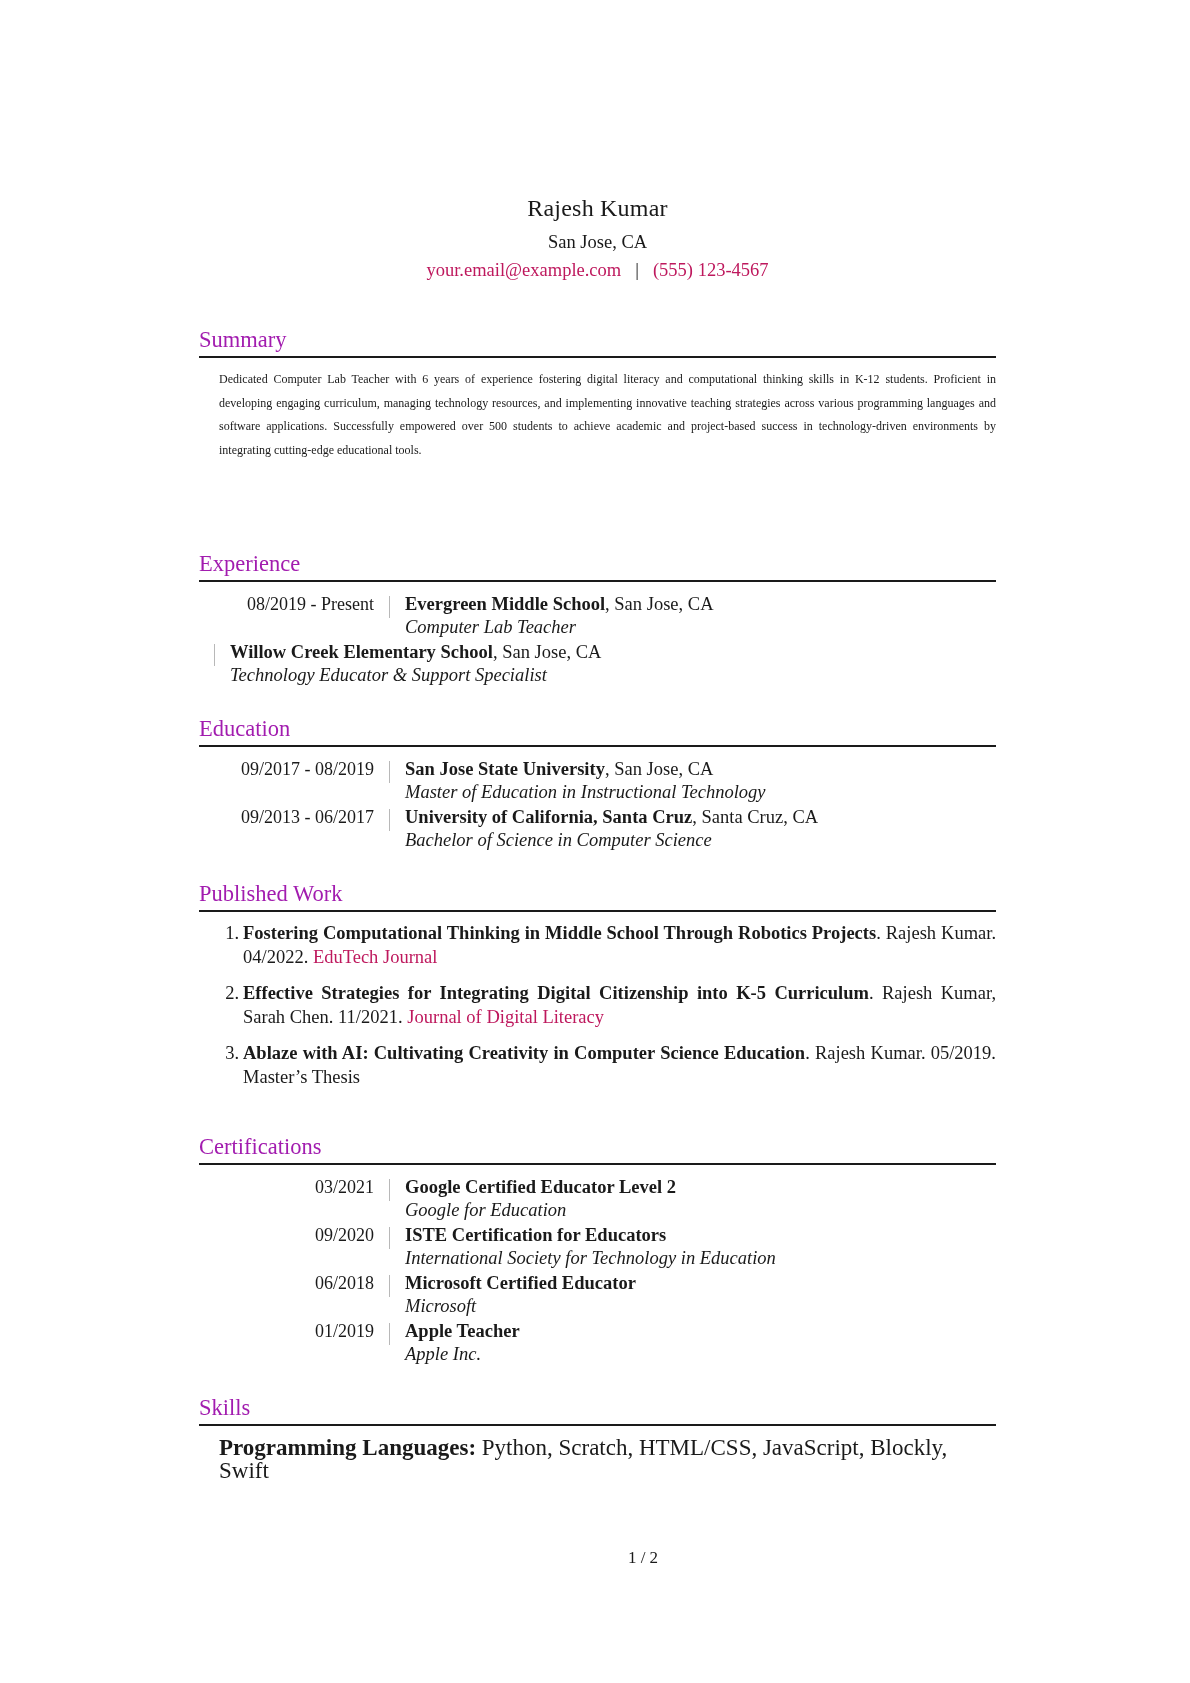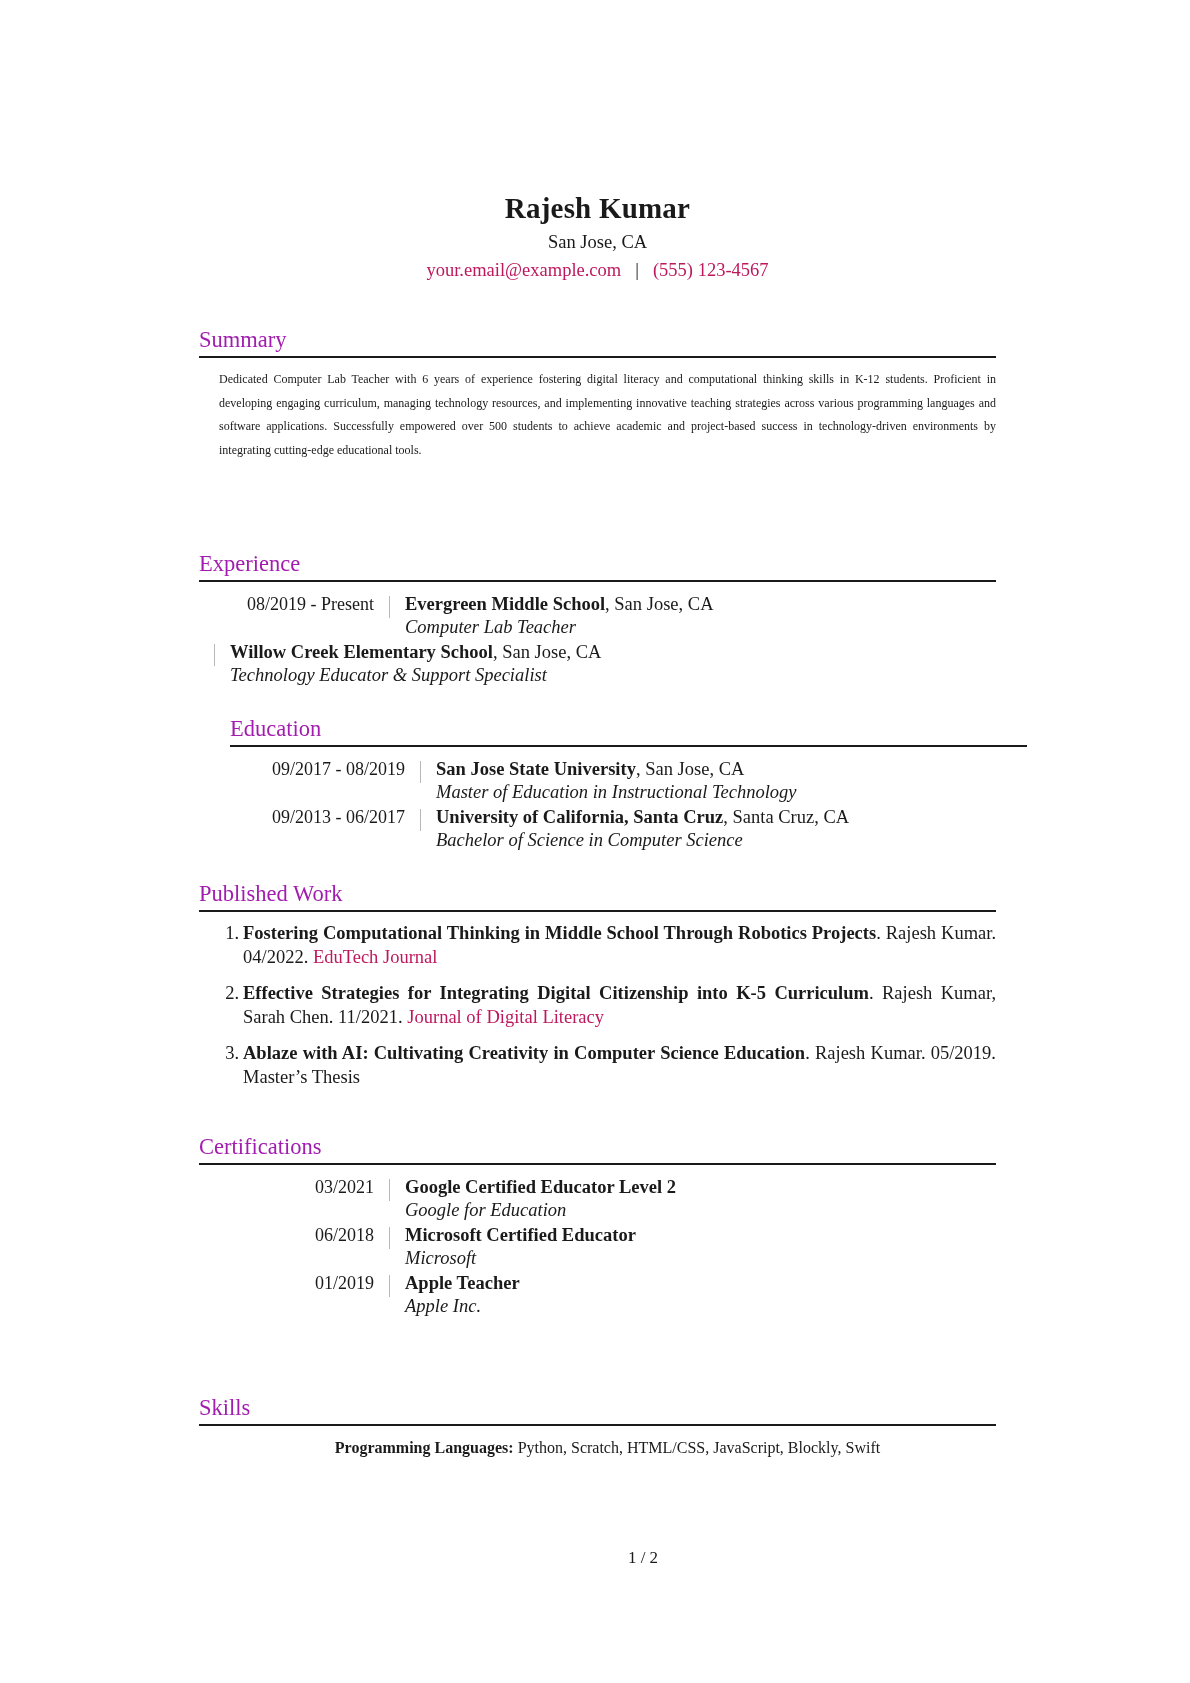--- a/index.html
+++ b/index.html
@@ -9,7 +9,7 @@
     a, .link { color: #be185d; text-decoration: none; }
 
     .header { position: absolute; left: 0; top: 190px; width: 797px; text-align: center; }
-    .name { font-size: 29px; font-weight: bold; letter-spacing: 0.2px; line-height: 36px; }
+    .name { font-size: 24px; font-weight: normal; letter-spacing: 0.2px; line-height: 36px; }
     .location { font-size: 18.5px; margin-top: 4px; line-height: 24px; }
     .contact { font-size: 18.5px; margin-top: 4px; line-height: 24px; }
     .contact .sep { color: #1a1a1a; margin: 0 14px; }

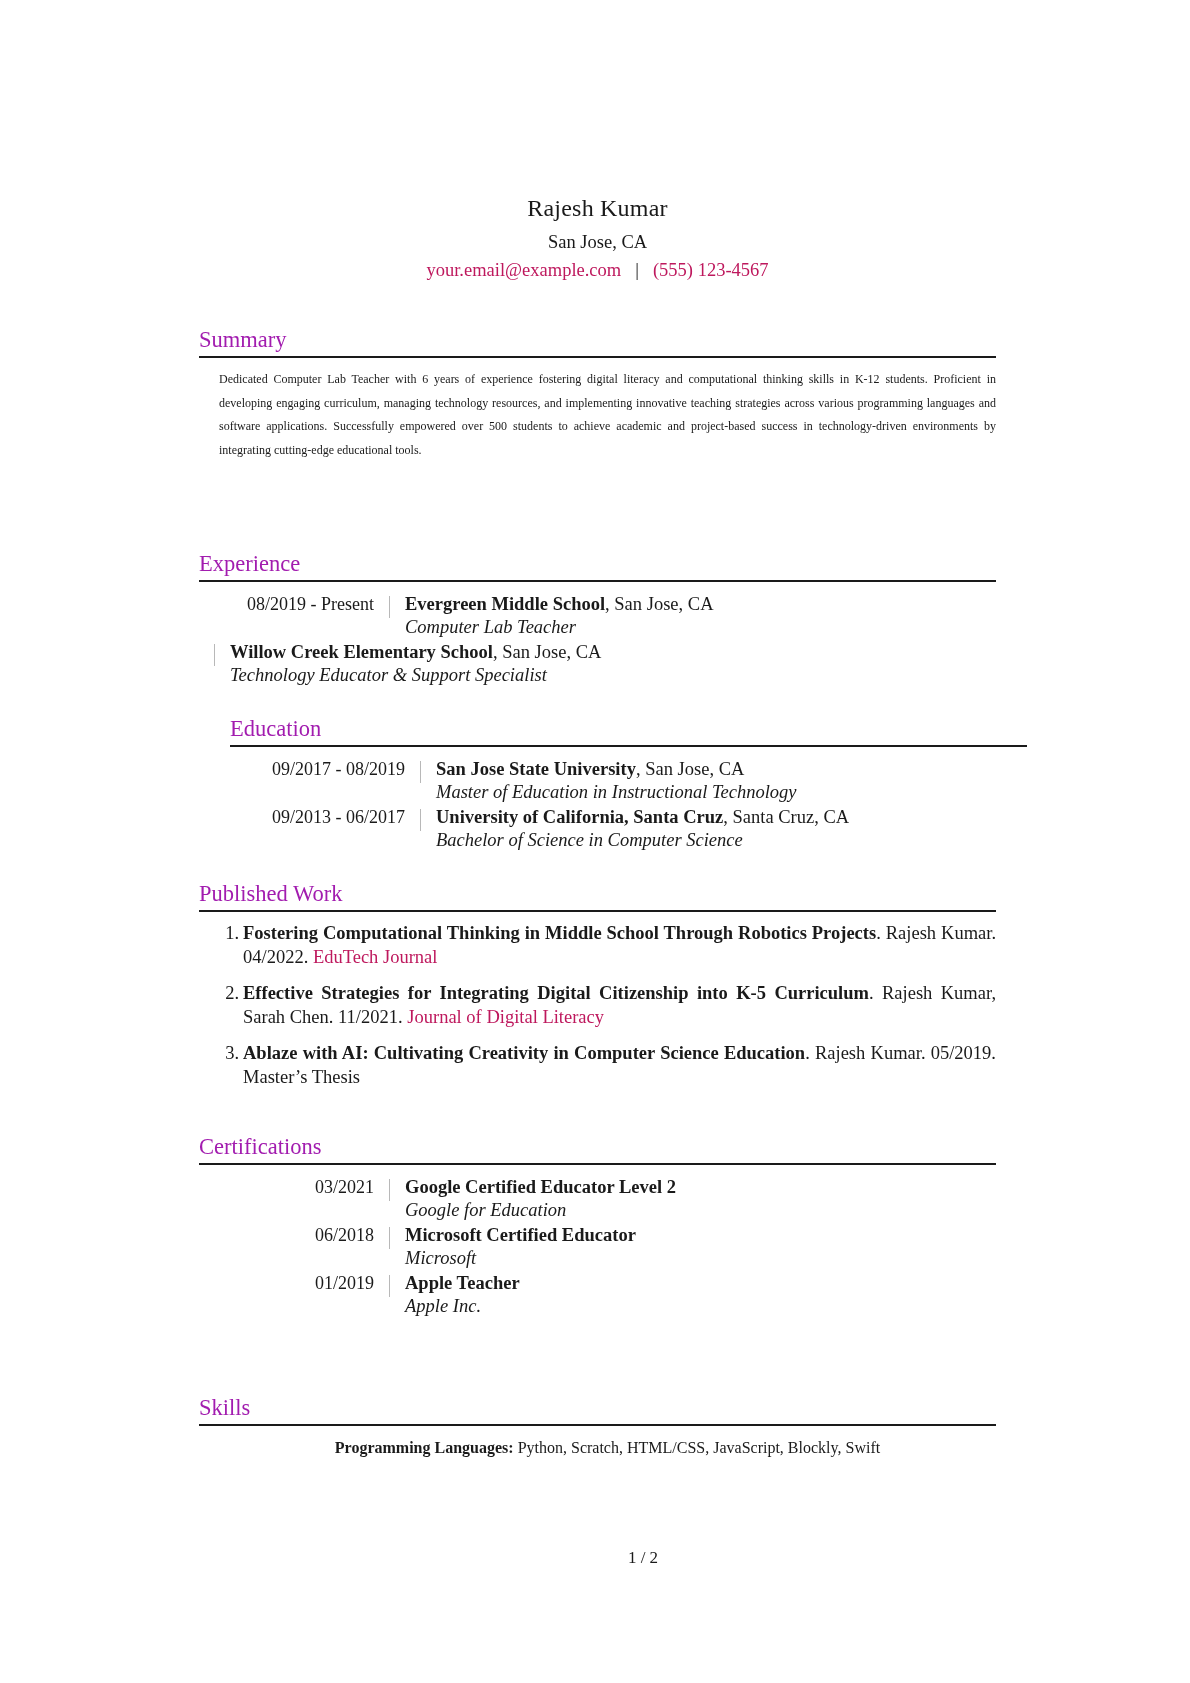--- a/index.html
+++ b/index.html
@@ -80,7 +80,7 @@
     </div>
   </div>
 
-  <div class="section" style="top:715px;margin-left:31px;">
+  <div class="section" style="top:715px;">
     <h2 class="section-title">Education</h2>
     <div class="rule"></div>
     <div class="entries">

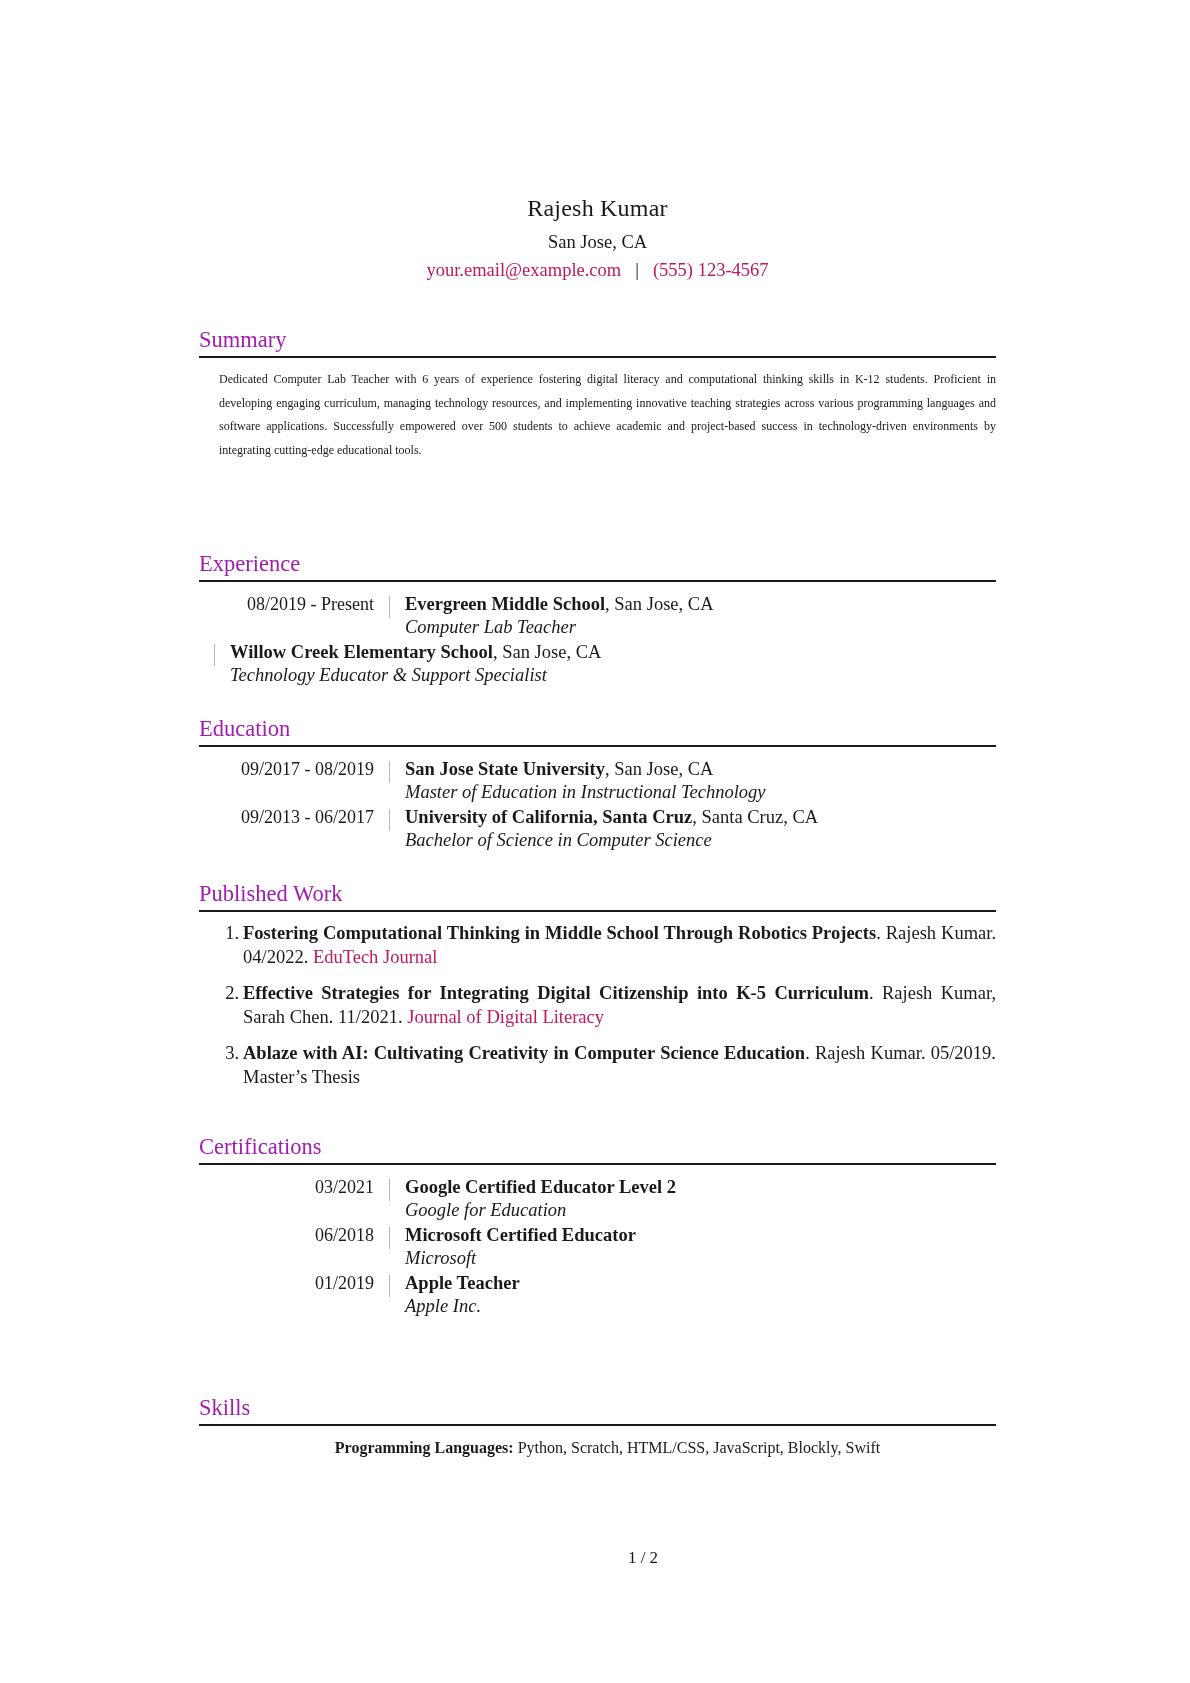--- a/index.html
+++ b/index.html
@@ -135,6 +135,14 @@
         </div>
       </div>
       <div class="entry">
+        <div class="date">09/2020</div>
+        <div class="divider"></div>
+        <div class="body">
+          <div class="org">ISTE Certification for Educators</div>
+          <div class="role">International Society for Technology in Education</div>
+        </div>
+      </div>
+      <div class="entry">
         <div class="date">06/2018</div>
         <div class="divider"></div>
         <div class="body">

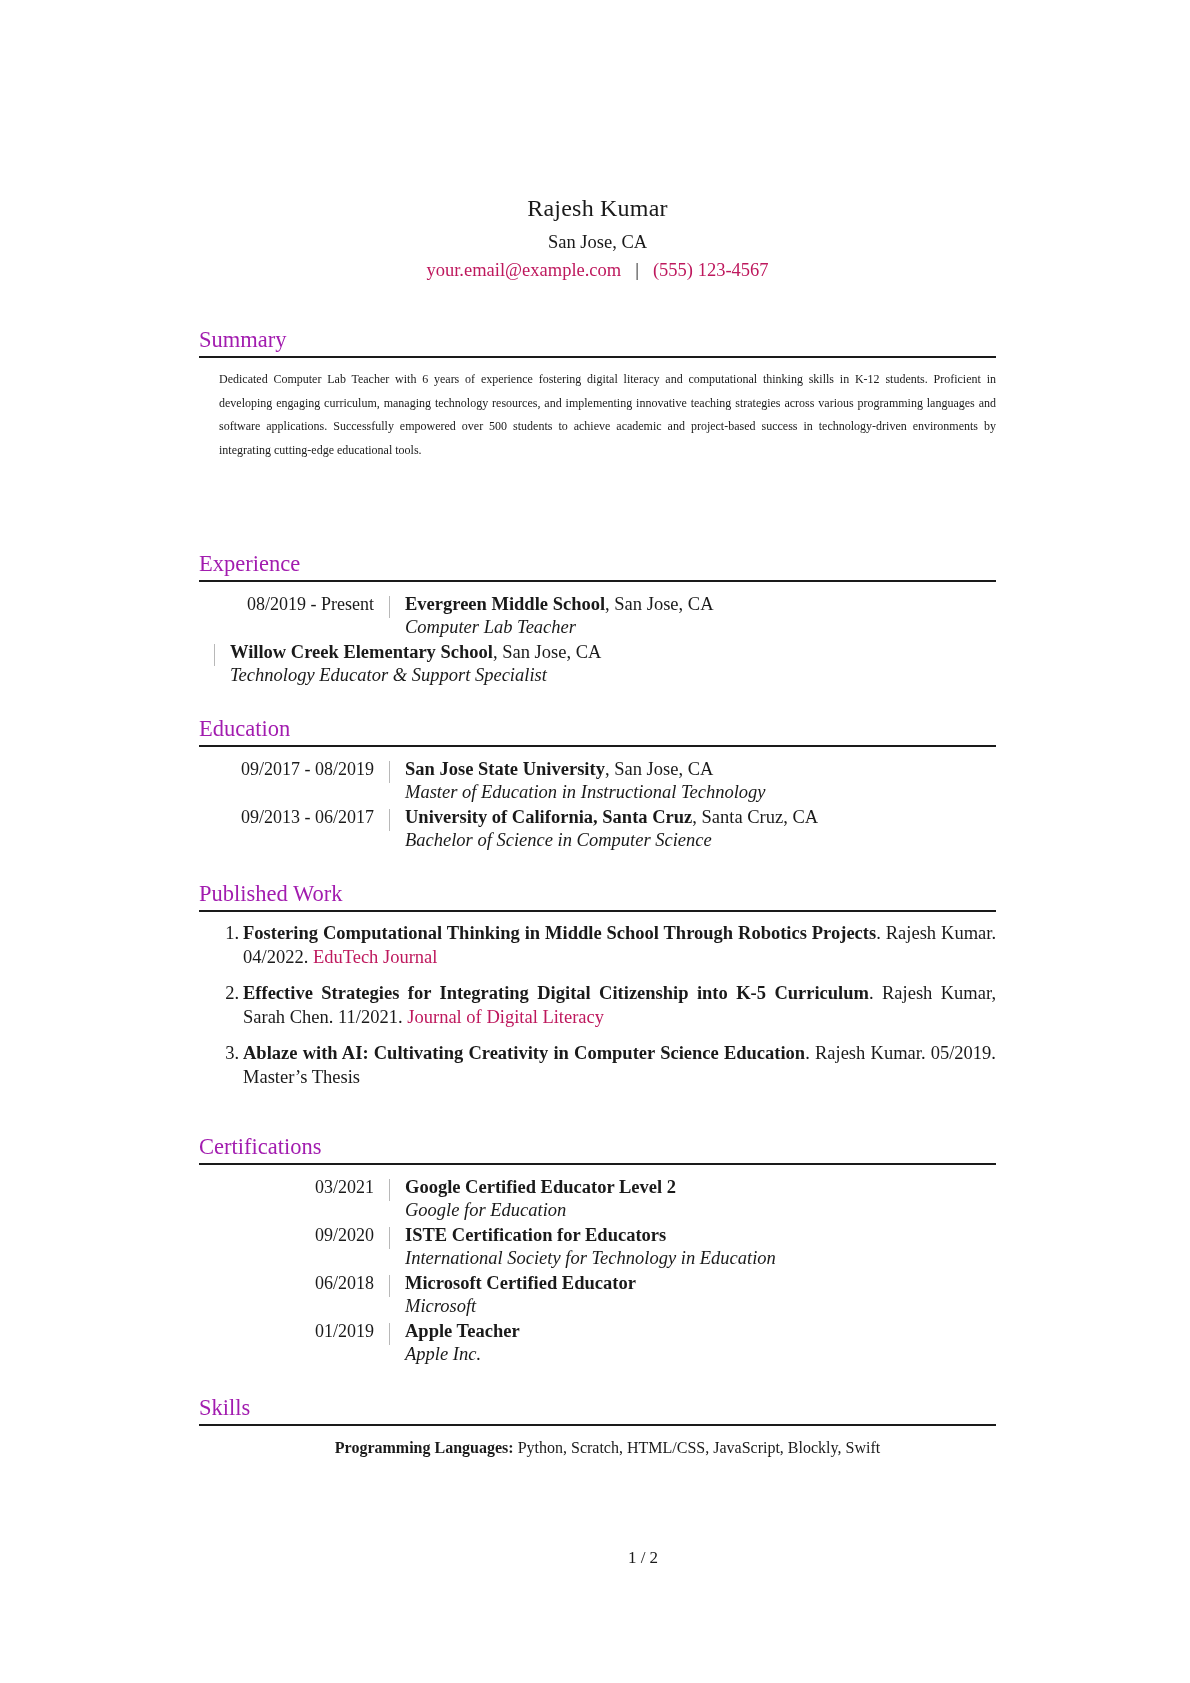--- a/index.html
+++ b/index.html
@@ -34,7 +34,7 @@
     .pub .text { flex: 1; text-align: justify; text-align-last: left; }
     .pub .title { font-weight: bold; }
 
-    .skills-line { font-size: 16px; line-height: 23px; margin: 10px 0 0 20px; text-align: center; }
+    .skills-line { font-size: 23px; line-height: 23px; margin: 10px 0 0 20px; }
     .skills-line .label { font-weight: bold; }
 
     .page-number { position: absolute; left: 0; width: 1190px; top: 1548px; text-align: center; font-size: 17px; padding-left: 48px; }

